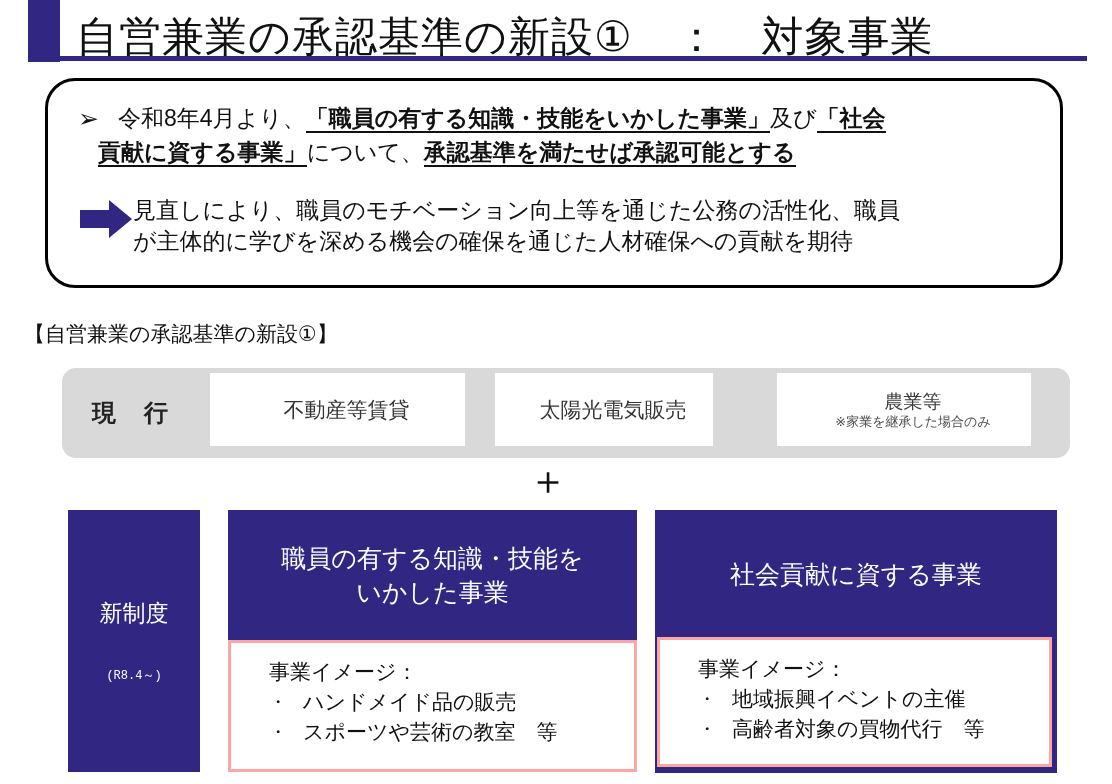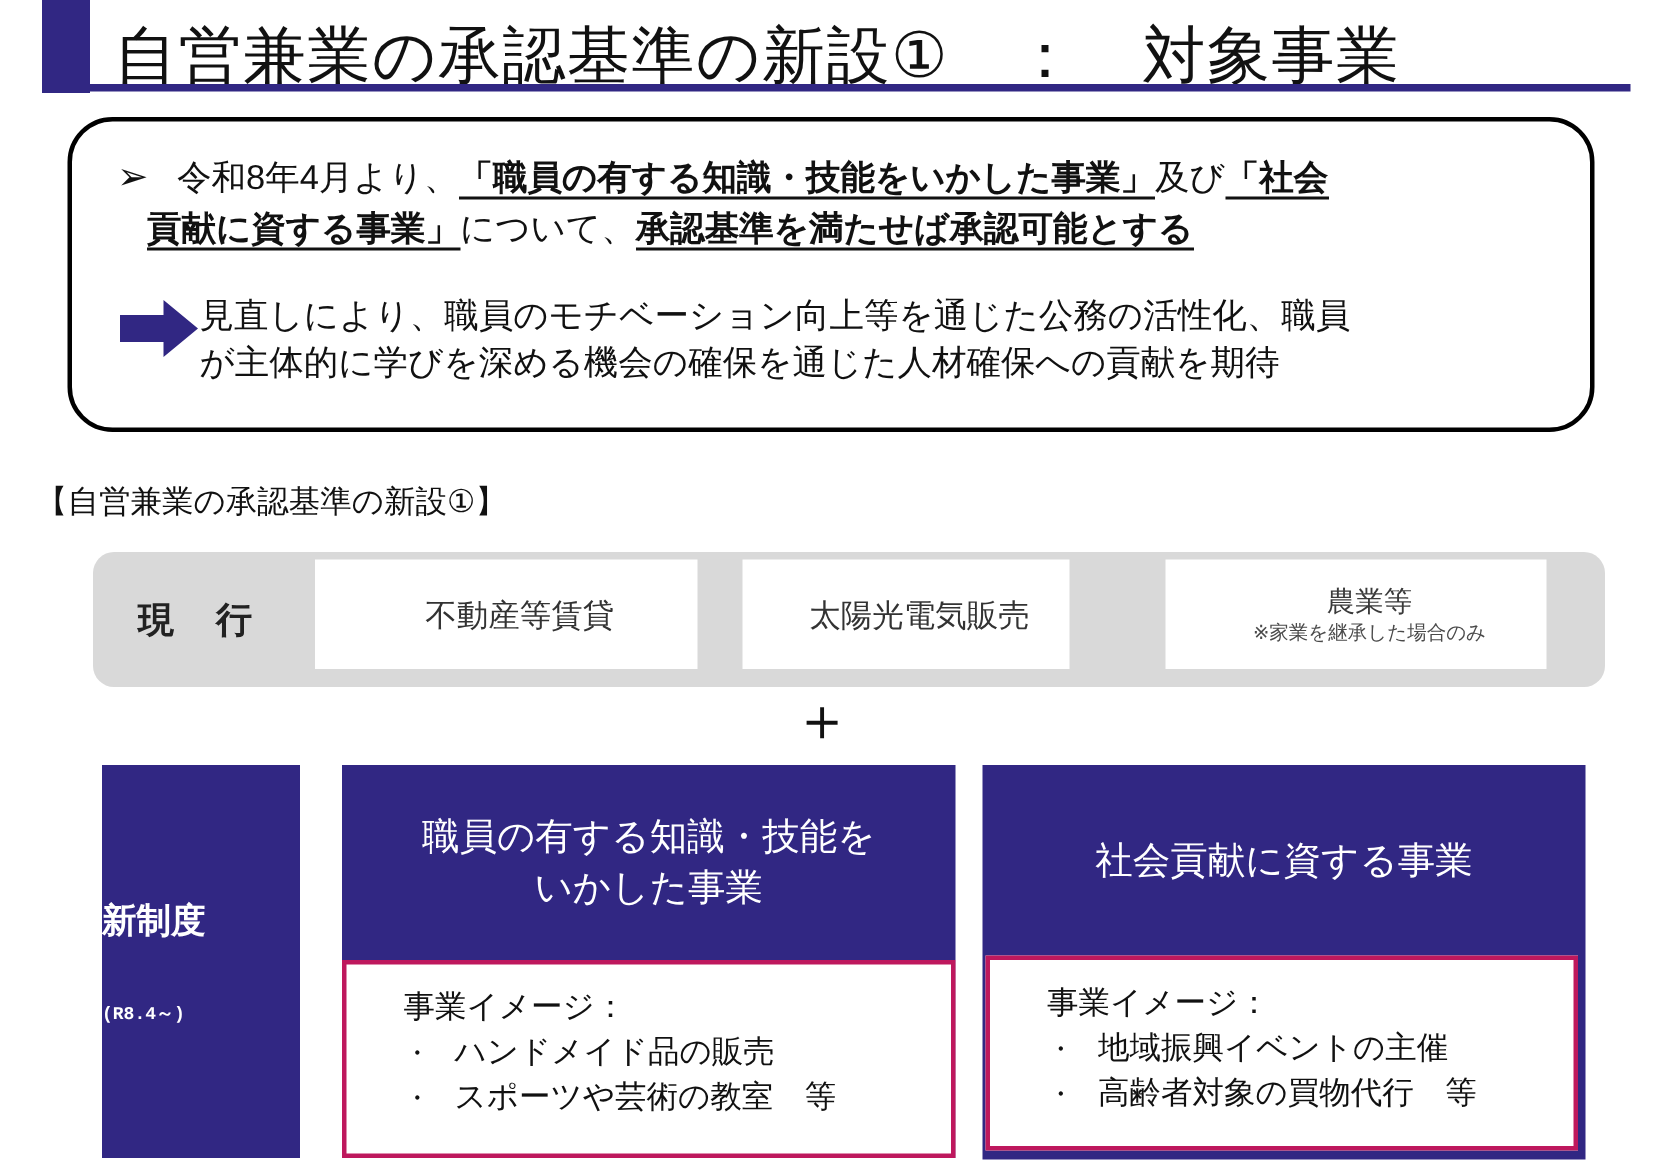--- a/index.html
+++ b/index.html
@@ -86,7 +86,7 @@
   .new-label-box {
     position: absolute; left: 68px; top: 510px; width: 132px; height: 262px;
     background: #312783; color: #ffffff;
-    display: flex; flex-direction: column; align-items: flex-start; justify-content: center; font-weight: bold;
+    display: flex; flex-direction: column; align-items: center; justify-content: center;
   }
   .new-label-box .main { font-size: 23px; }
   .new-label-box .sub { font-size: 12px; margin-top: 38px; font-family: "Liberation Mono", "DejaVu Sans Mono", monospace; }

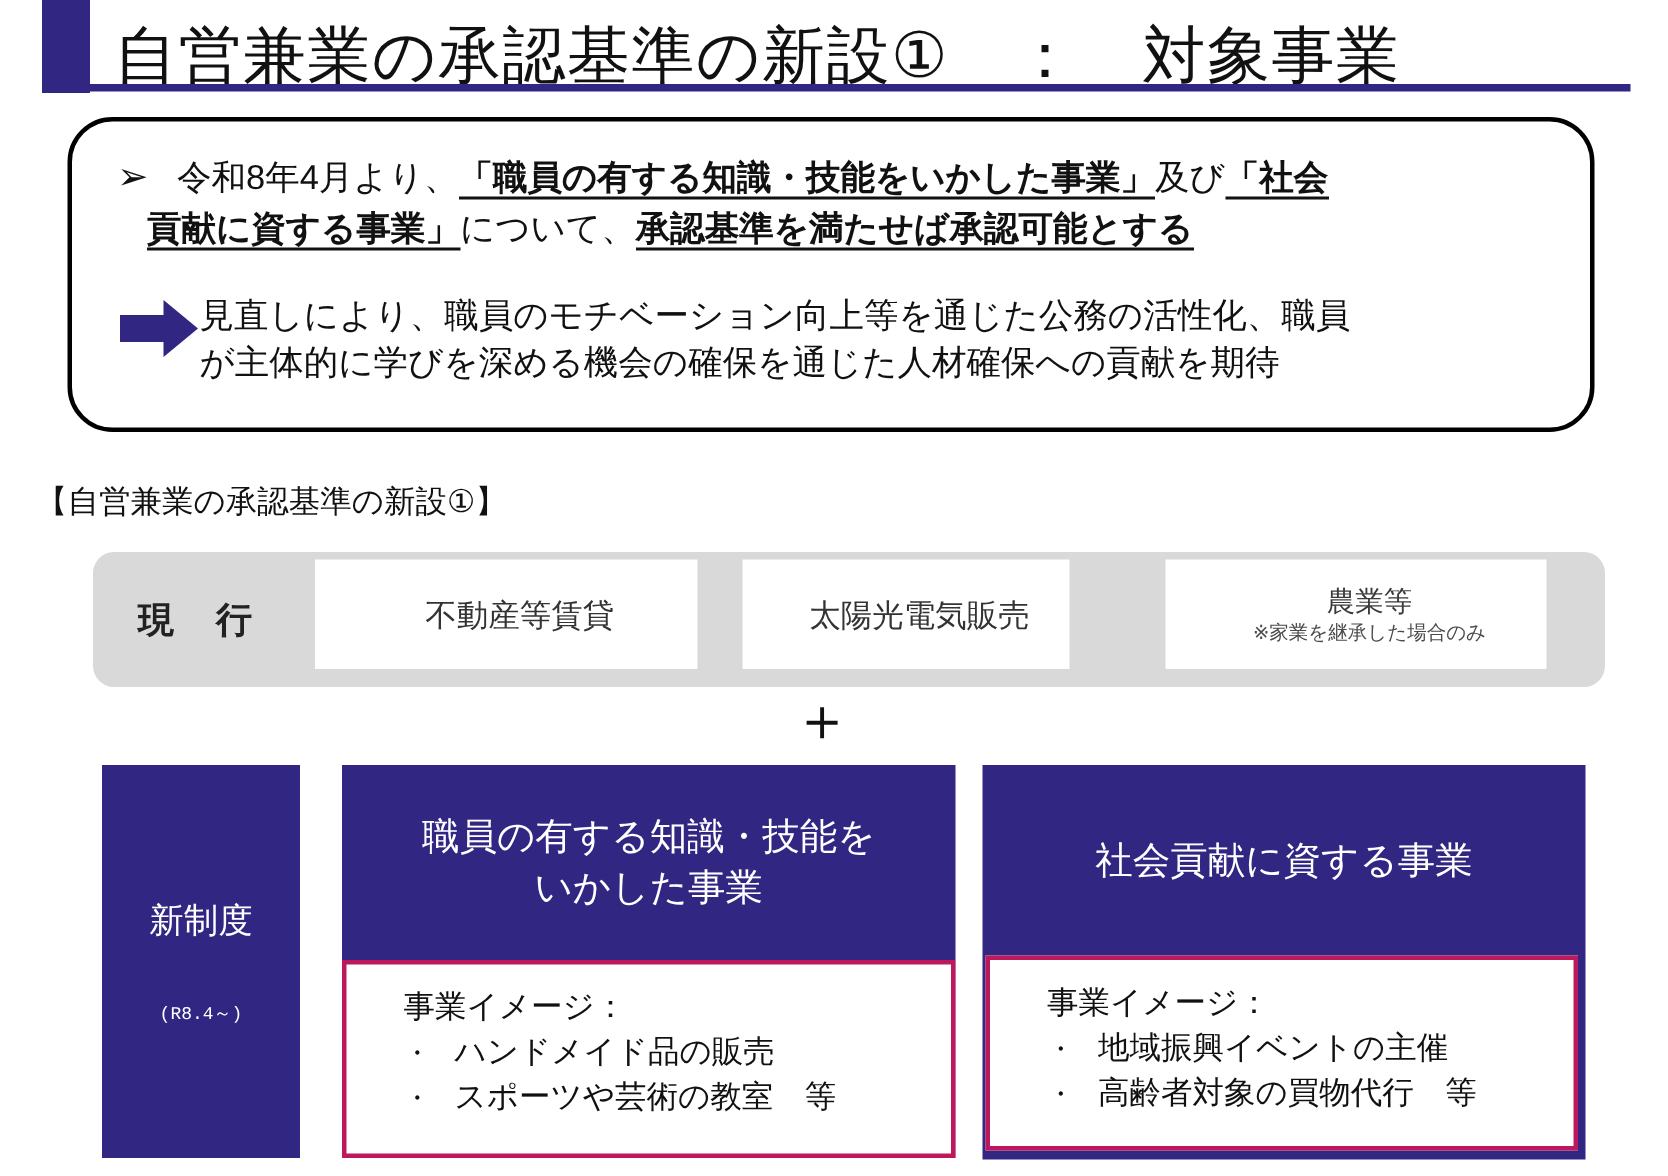--- a/index.html
+++ b/index.html
@@ -102,7 +102,7 @@
   .card1 .card-header { height: 130px; justify-content: center; }
   .card2 .card-header { height: 127px; }
   .card-body {
-    flex: 1 1 auto; background: #ffffff; border: 3px solid #be185d;
+    flex: 1 1 auto; background: #ffffff; border: 3px solid #fca5a5;
     box-sizing: border-box; padding: 14px 6px 0 38px;
     font-size: 21px; line-height: 30px; color: #111;
   }

